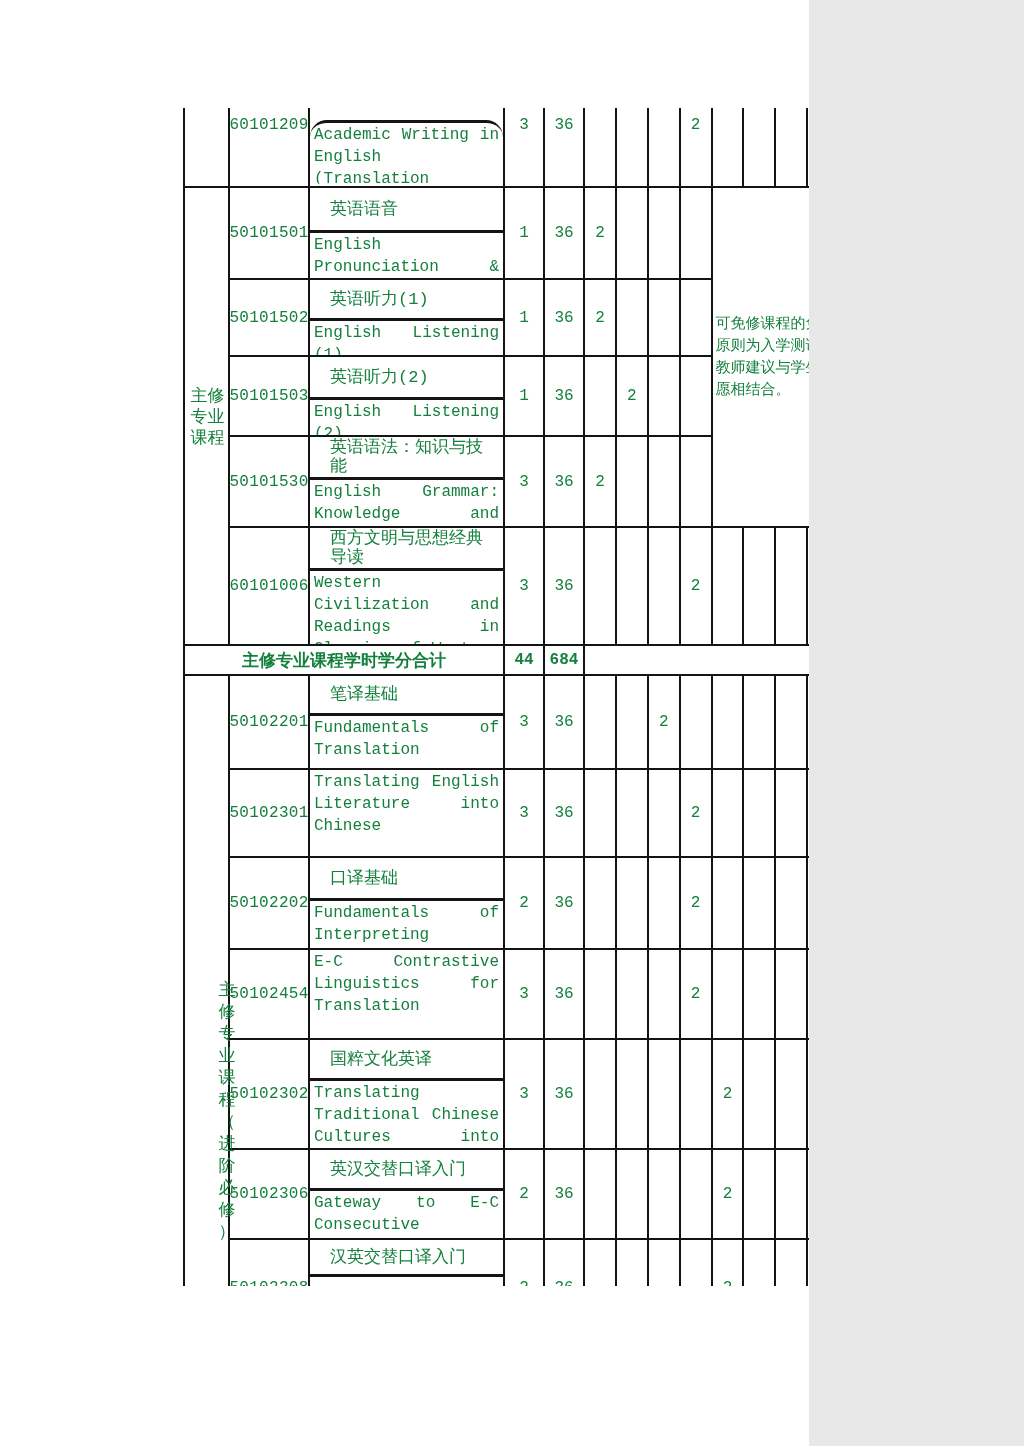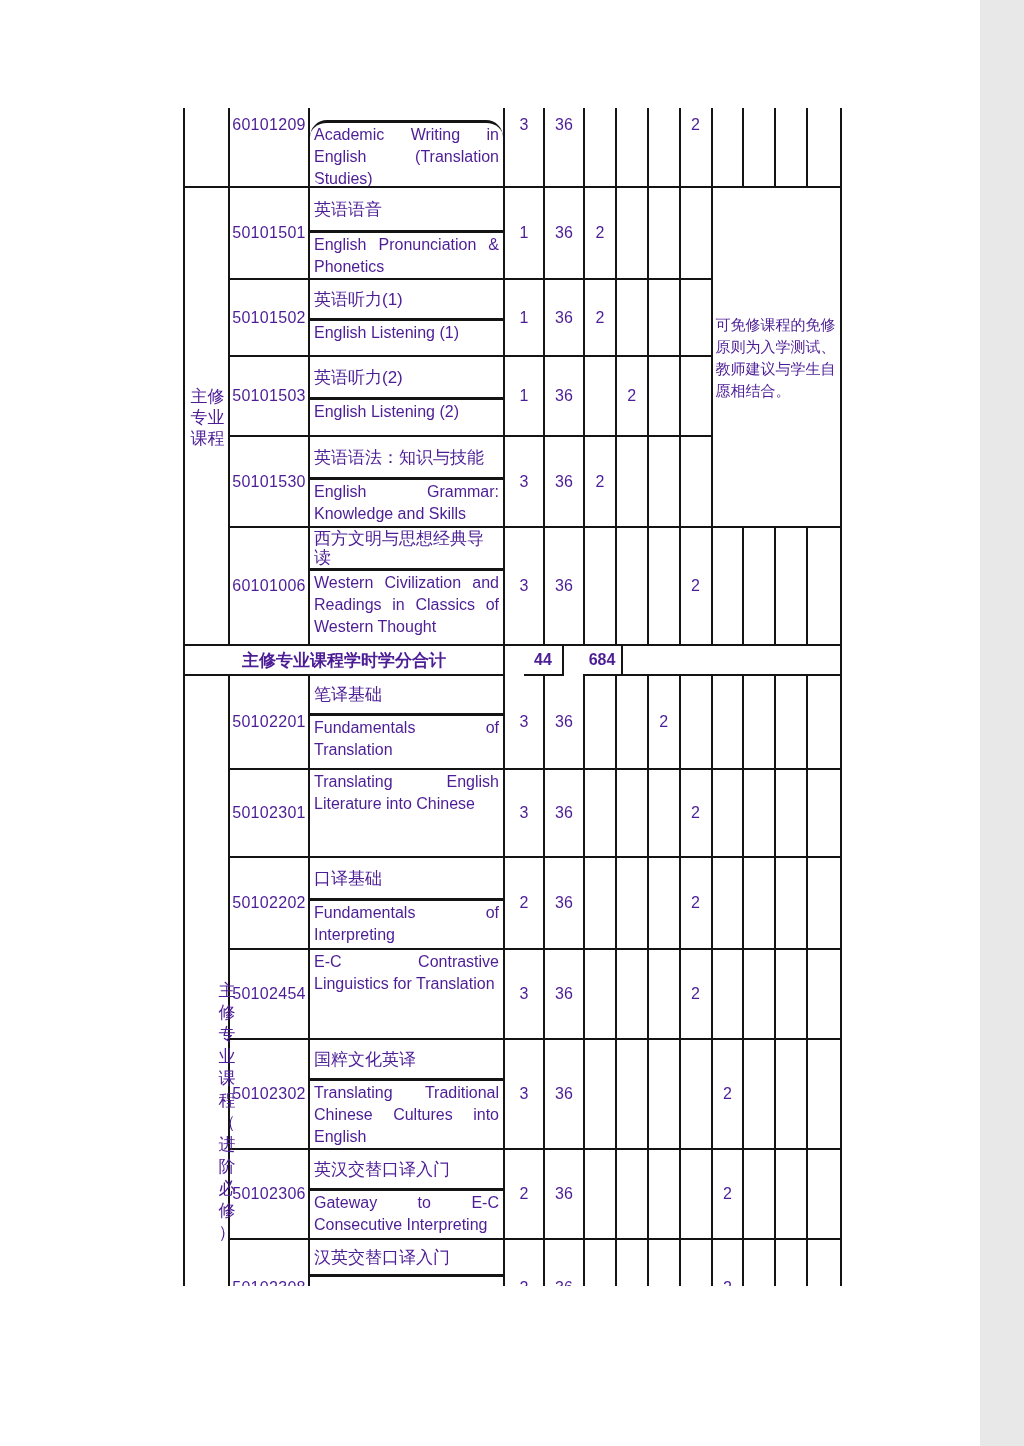--- a/index.html
+++ b/index.html
@@ -3,8 +3,8 @@
 <meta charset="utf-8">
 <style>
   html,body{margin:0;padding:0;background:#e8e8e8;}
-  #page{position:relative;width:980px;height:1446px;background:#ffffff;overflow:hidden;
-        font-family:Liberation Sans, sans-serif;color:#4c1d95;}
+  #page{position:relative;width:809px;height:1446px;background:#ffffff;overflow:hidden;
+        font-family:Liberation Mono, monospace;color:#15803d;}
   #tbl{position:absolute;left:183px;top:108px;width:659px;height:1178px;overflow:hidden;
        border-left:2px solid #141414;border-right:2px solid #141414;box-sizing:border-box;}
   .row{display:flex;width:100%;box-sizing:border-box;}

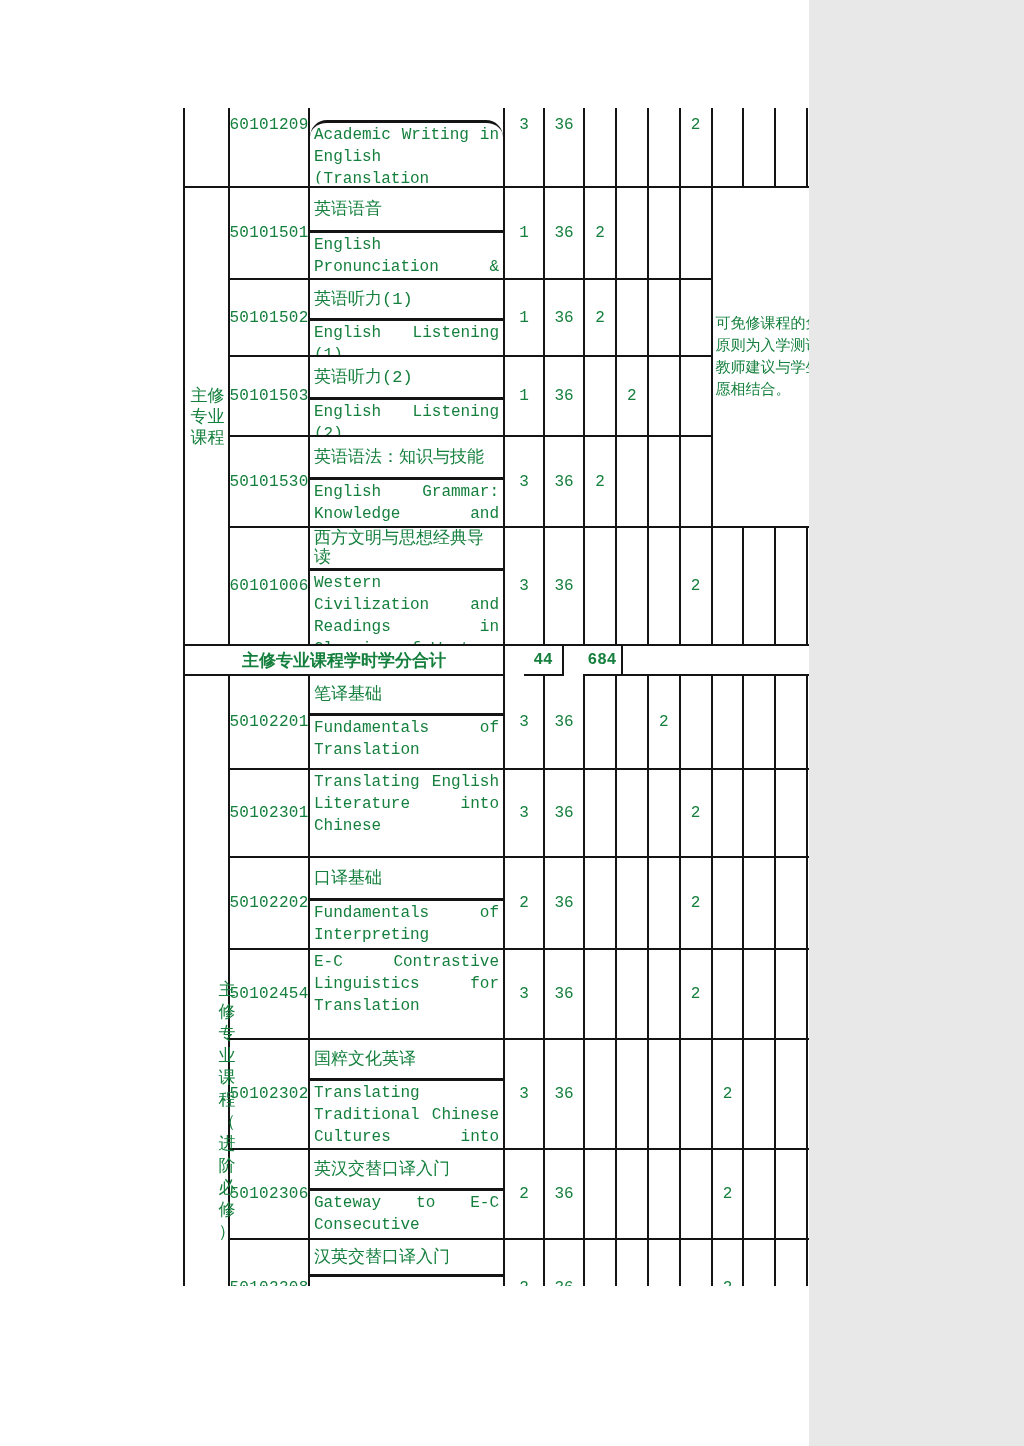--- a/index.html
+++ b/index.html
@@ -14,7 +14,7 @@
   .cat{width:45px;}
   .code{width:80px;display:flex;align-items:center;justify-content:center;font-size:16px;letter-spacing:.3px;}
   .name{width:195px;display:flex;flex-direction:column;}
-  .cn{border-bottom:3px solid #141414;display:flex;align-items:center;padding:0 4px;
+  .cn{border-bottom:3px solid #141414;display:flex;align-items:center;padding:0 20px;
       font-size:17px;line-height:19px;word-break:break-all;flex-shrink:0;overflow:hidden;}
   .en{flex:1;padding:1px 4px;font-size:16px;line-height:22px;text-align:justify;overflow:hidden;}
   .num{width:40px;display:flex;align-items:center;justify-content:center;font-size:16px;}

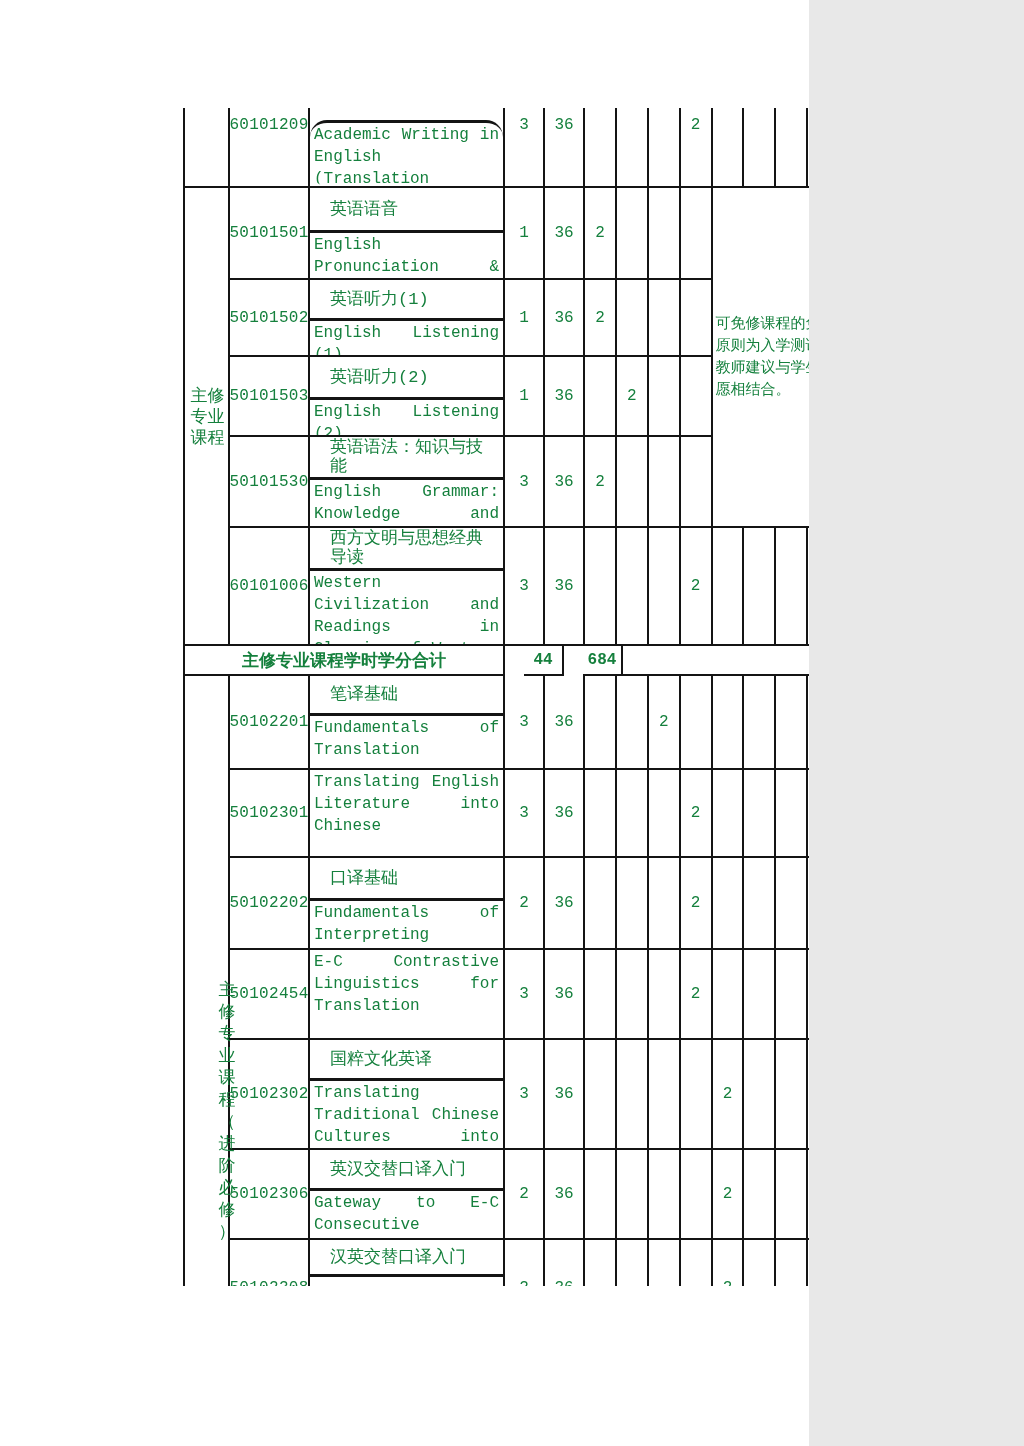--- a/index.html
+++ b/index.html
@@ -30,7 +30,7 @@
   #notes{left:527.5px;top:80px;width:127.5px;height:340px;display:flex;align-items:center;
          padding:0 3px;box-sizing:border-box;font-size:15px;line-height:22px;word-break:break-all;line-break:anywhere;border-radius:13px;}
   .sumlabel{width:320px;display:flex;align-items:center;justify-content:center;font-size:17px;font-weight:bold;}
-  .sumnum{font-weight:bold;margin-left:19px;}
+  .sumnum{font-weight:bold;}
   .spacer12{height:12px;flex-shrink:0;}
   .enbox{border-top:3px solid #141414;border-radius:17px;}
 </style>

